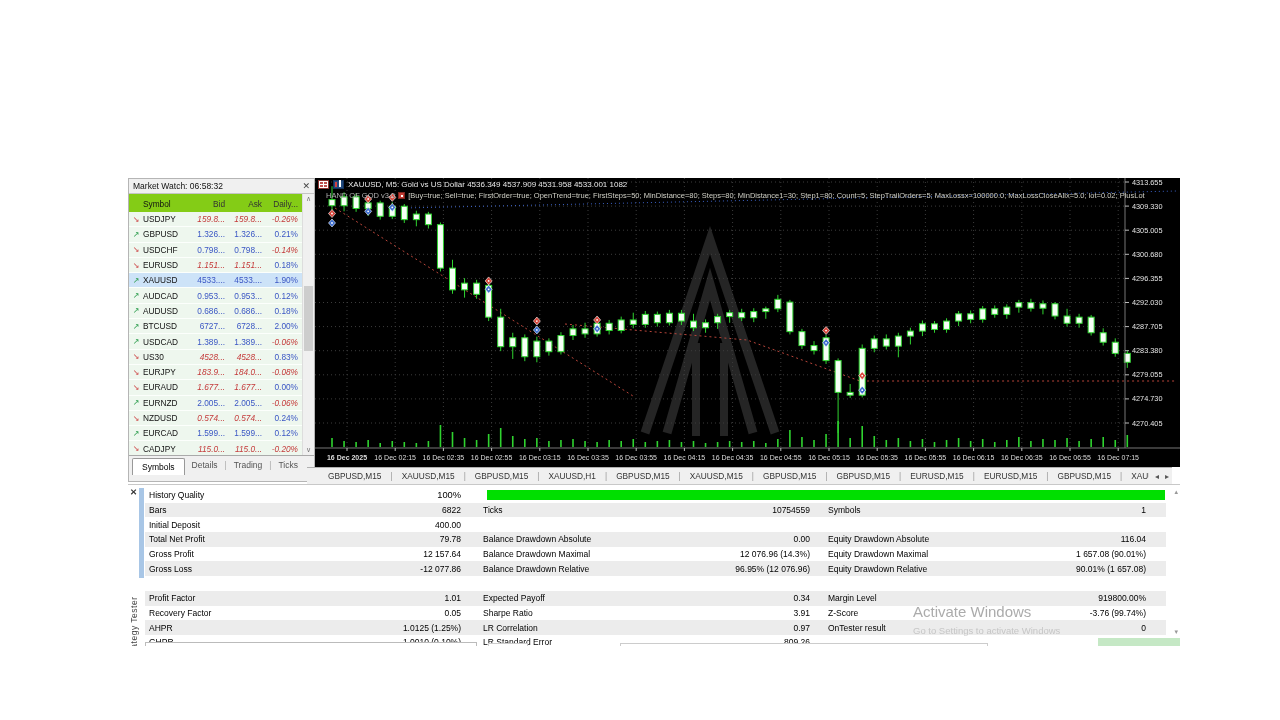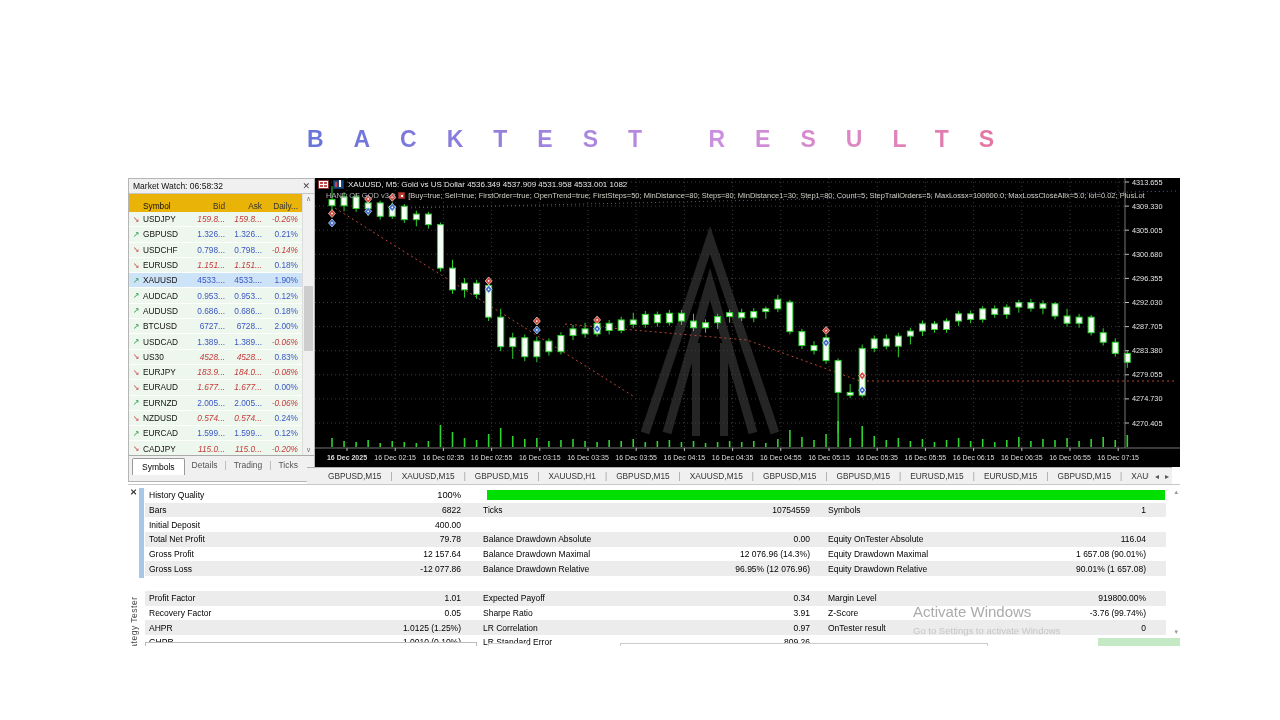--- a/index.html
+++ b/index.html
@@ -101,7 +101,6 @@
 
 <div class="screen">
 
-  <div id="page-title">BACKTEST RESULTS</div>
 
   <div id="mw">
     <div class="mw-titlebar">

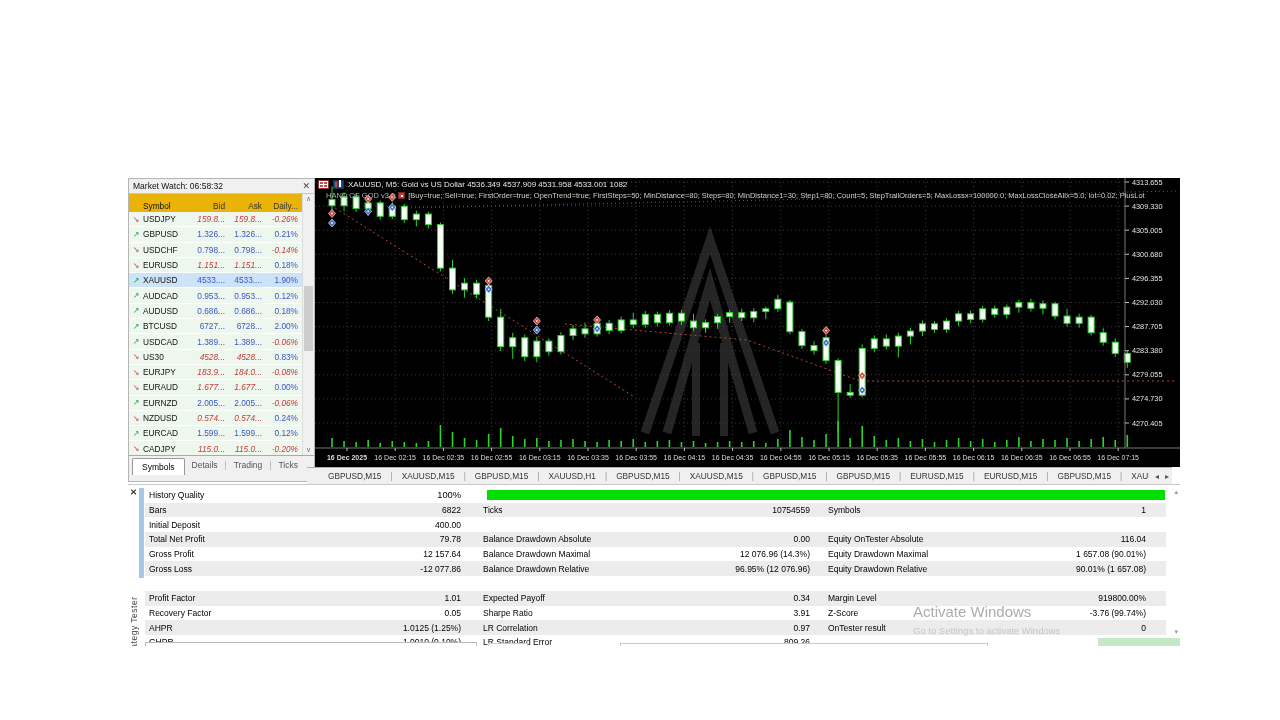--- a/index.html
+++ b/index.html
@@ -20,8 +20,8 @@
         border-bottom:1px solid #c5c5c5; display:flex; align-items:center; padding:4px 4px; }
   .mw-titlebar .t { flex:1; font-size:8.5px; color:#111; }
   .mw-close { color:#444; font-size:9px; cursor:default; }
-  .mw-colhead { position:absolute; left:0; top:15px; right:12px; height:26px; background:#eab308;
-        border-bottom:3px solid #0c4a6e; display:flex; align-items:center; color:#333; }
+  .mw-colhead { position:absolute; left:0; top:15px; right:12px; height:26px; background:#84cc16;
+        border-bottom:7px solid #0c4a6e; display:flex; align-items:center; color:#333; }
   .mw-rows { position:absolute; left:0; top:33px; right:12px; bottom:26px; overflow:hidden; }
   .mw-row { display:flex; align-items:center; height:15.3px; background:#eef7ee; border-bottom:1px solid #fcfffc; }
   .mw-row.sel { background:#cde3f8; }

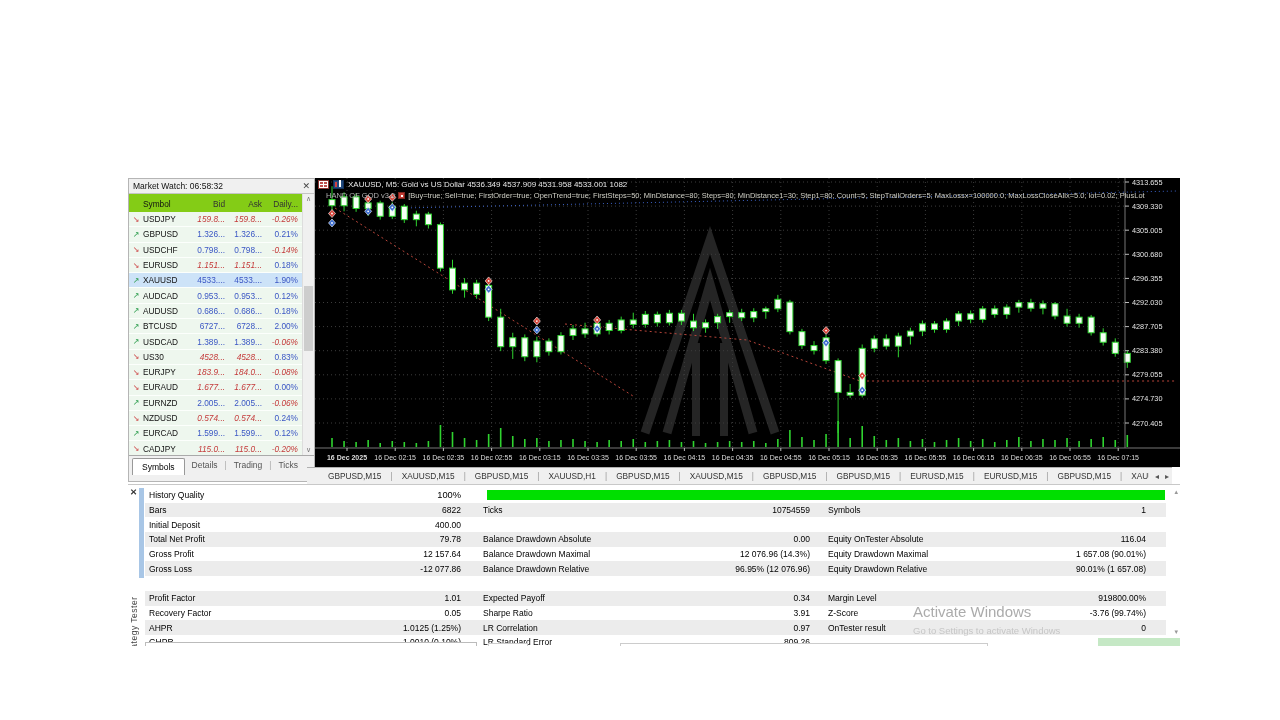--- a/index.html
+++ b/index.html
@@ -670,7 +670,7 @@
             <span class="c2l">Balance Drawdown Absolute</span>
             <span class="c2v">0.00</span>
             <span class="sp2"></span>
-            <span class="c3l">Equity OnTester Absolute</span>
+            <span class="c3l">Equity Drawdown Absolute</span>
             <span class="c3v">116.04</span>
           </div>
           <div class="r-row">

